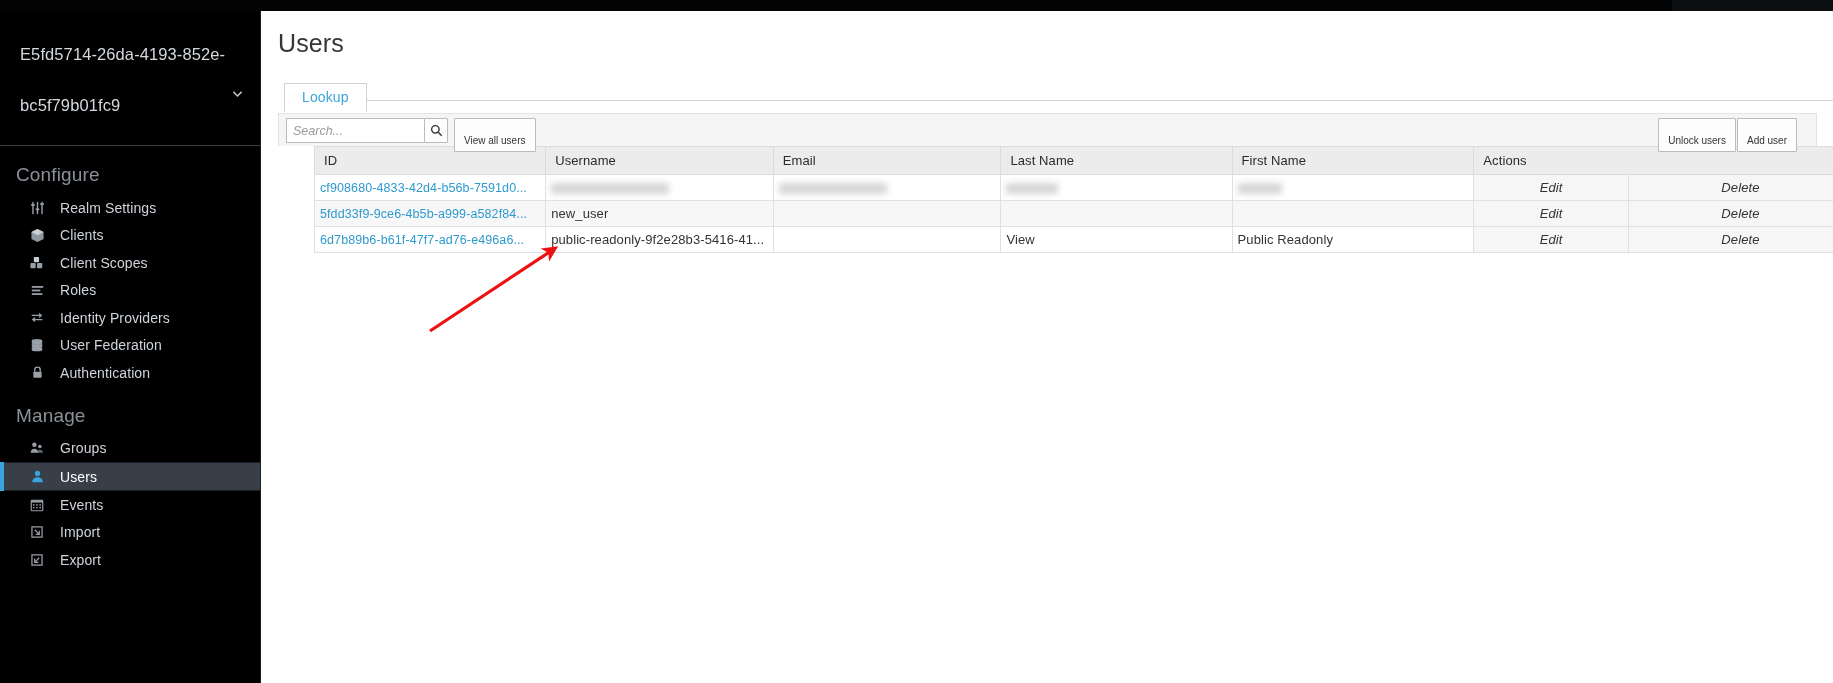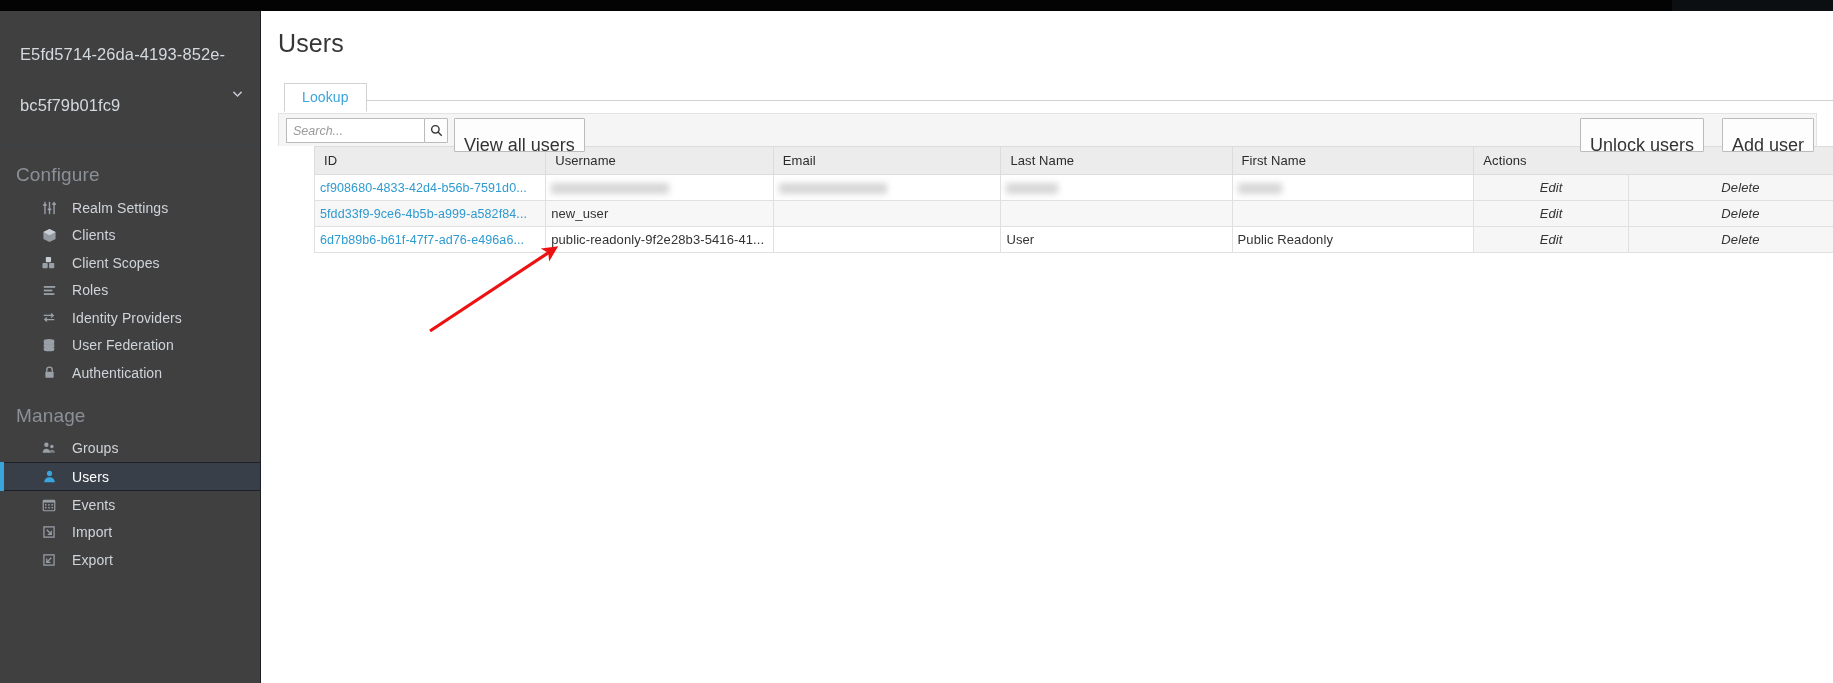--- a/index.html
+++ b/index.html
@@ -40,7 +40,7 @@
     top: 11px; left: 0;
     width: 261px;
     height: 672px;
-    background: #404040;
+    background: #000000;
     border-right: 1px solid #1c2025;
     overflow: hidden;
   }

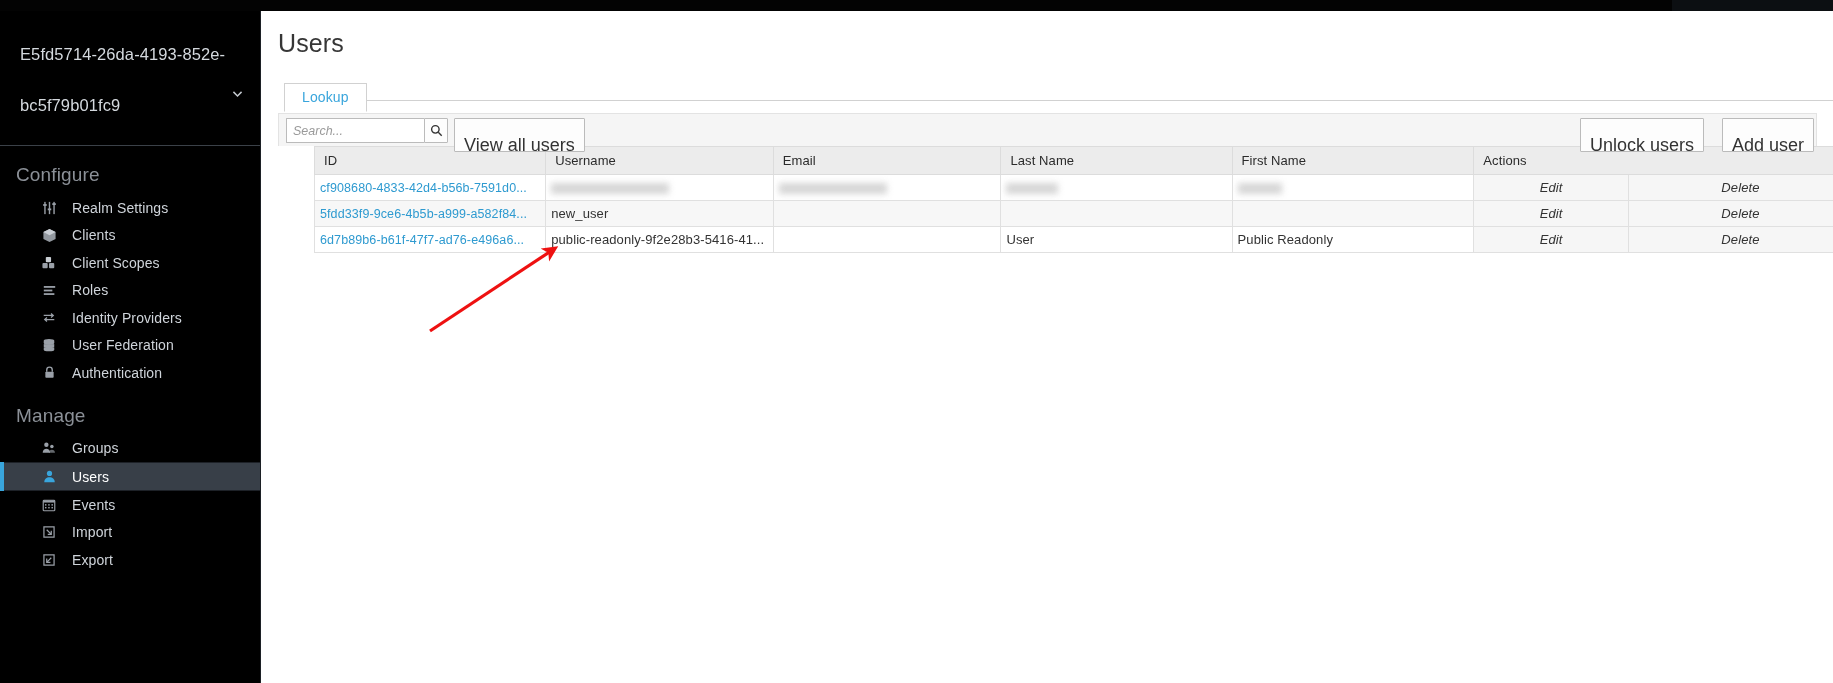--- a/index.html
+++ b/index.html
@@ -205,7 +205,7 @@
     background: #fdfdfd;
     color: #333333;
     font-family: "Liberation Sans", sans-serif;
-    font-size: 18px;
+    font-size: 10px;
     padding: 16px 9px;
     cursor: pointer;
     border-radius: 1px;

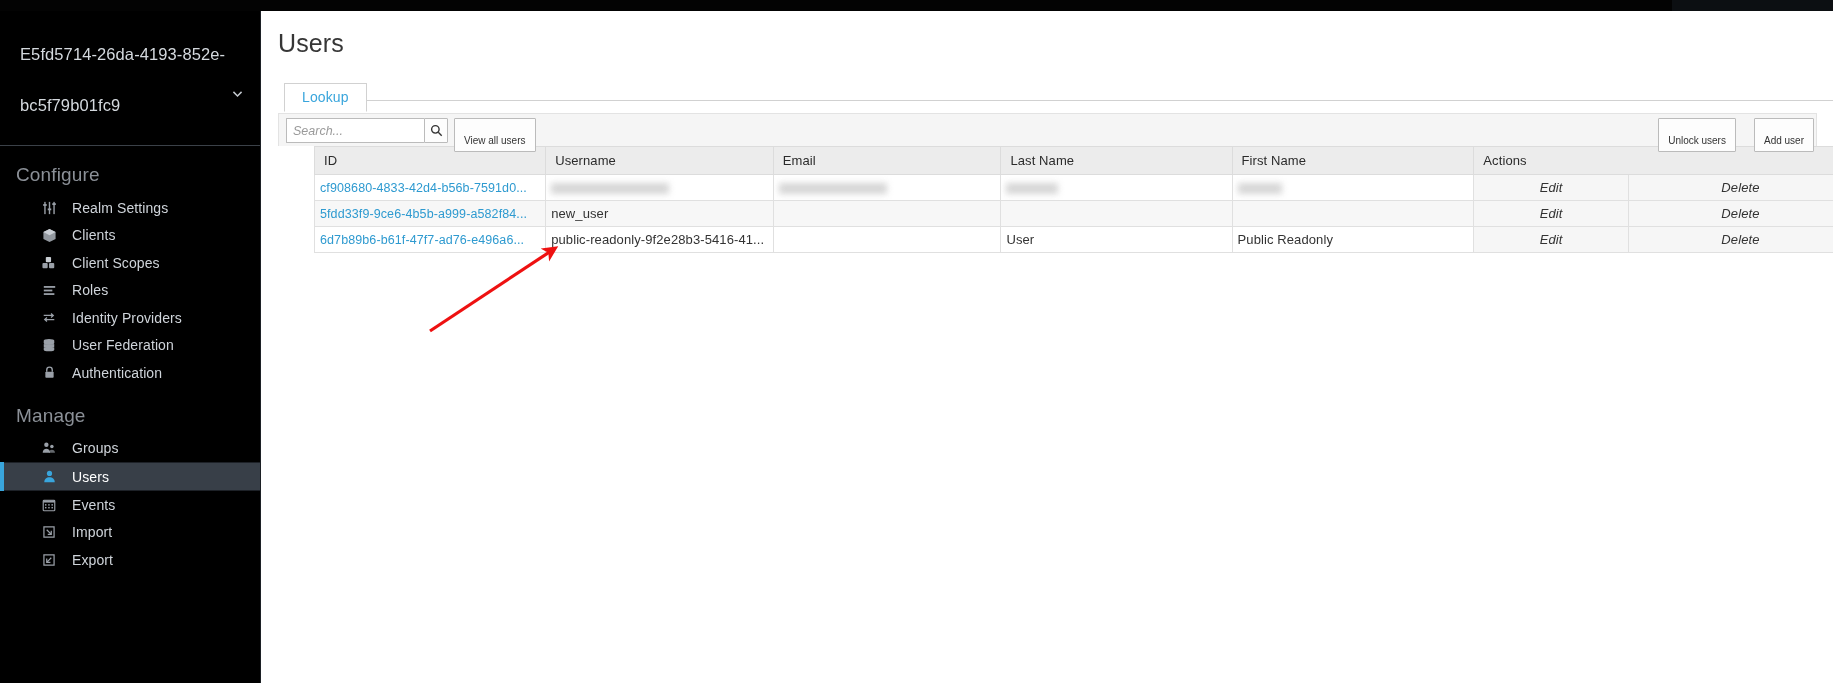--- a/index.html
+++ b/index.html
@@ -215,9 +215,9 @@
 
   .toolbar-right {
     position: absolute;
-    right: 2px; top: 4px;
+    right: 19px; top: 4px;
     display: flex;
-    gap: 18px;
+    gap: 1px;
   }
 
   

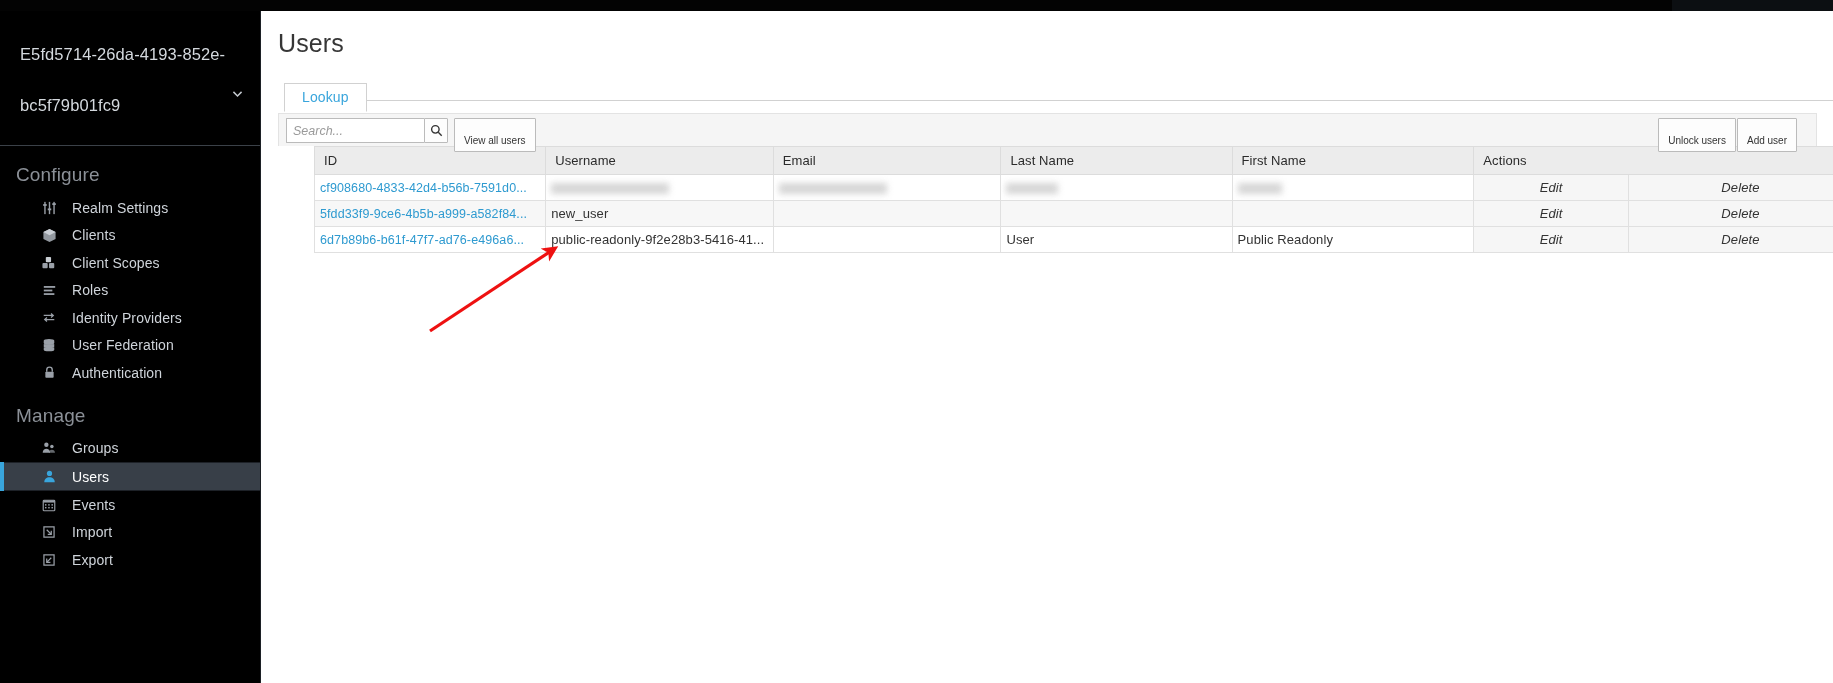--- a/index.html
+++ b/index.html
@@ -79,7 +79,7 @@
     display: flex;
     align-items: center;
     height: 27.5px;
-    padding-left: 40px;
+    padding-left: 28px;
     cursor: pointer;
     position: relative;
     color: #cfd4da;

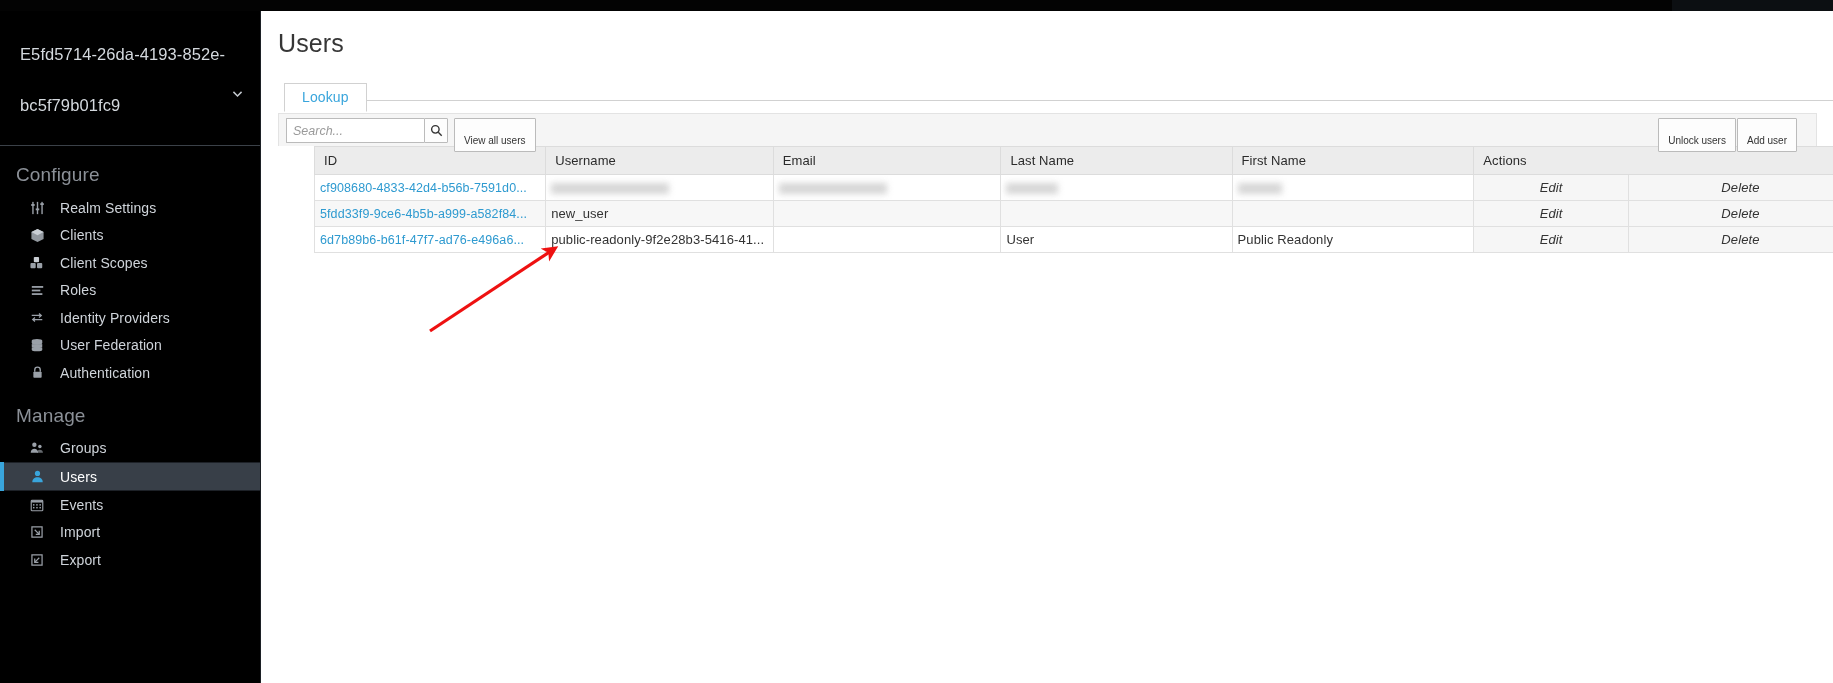--- a/index.html
+++ b/index.html
@@ -537,7 +537,7 @@
               <td class="id-cell"><a href="#">6d7b89b6-b61f-47f7-ad76-e496a6...</a></td>
               <td>public-readonly-9f2e28b3-5416-41...</td>
               <td></td>
-              <td>User</td>
+              <td>View</td>
               <td>Public Readonly</td>
               <td class="action-cell">Edit</td>
               <td class="action-cell">Delete</td>

